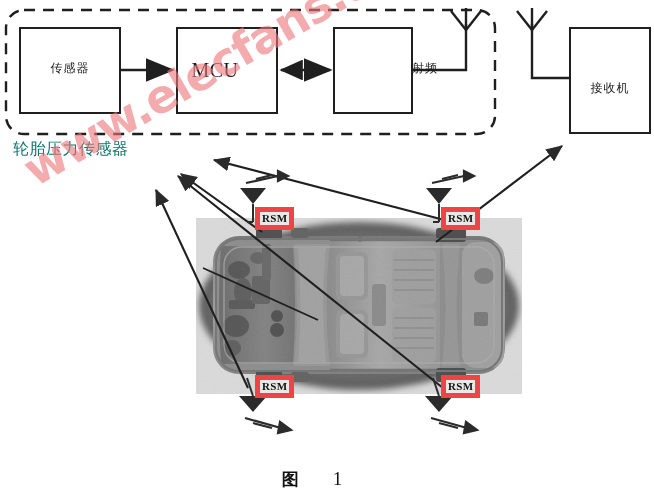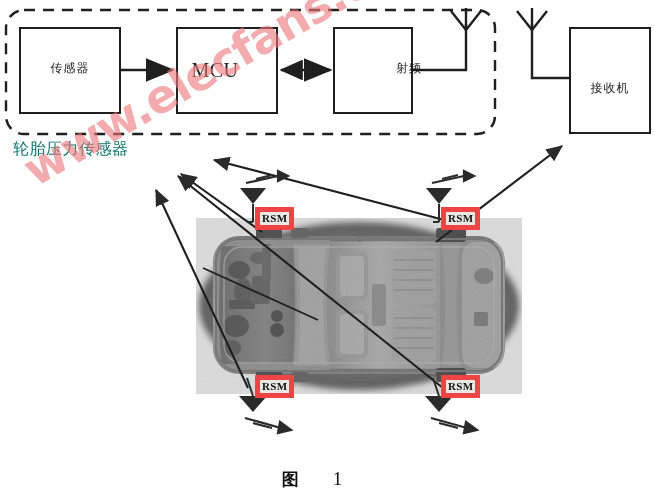--- a/index.html
+++ b/index.html
@@ -321,7 +321,7 @@
 
   <div class="blk-label latin" style="left:177px; top:60px; width:76px;">MCU</div>
 
-  <div class="blk-label" style="left:326px; top:62px; width:78px;padding-left:44px;">射频</div>
+  <div class="blk-label" style="left:342px; top:62px; width:78px;padding-left:44px;">射频</div>
 
   <div class="blk-label" style="left:570px; top:70px; width:80px;margin-top:12px;">接收机</div>
 

